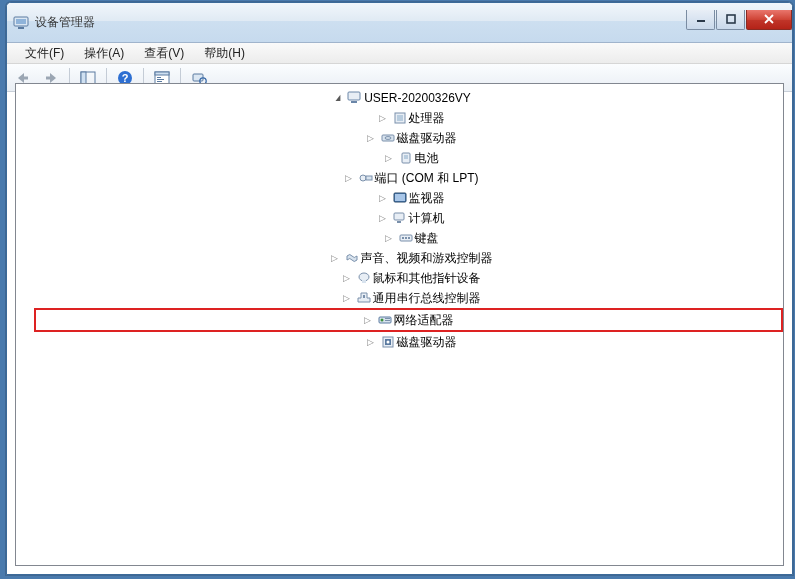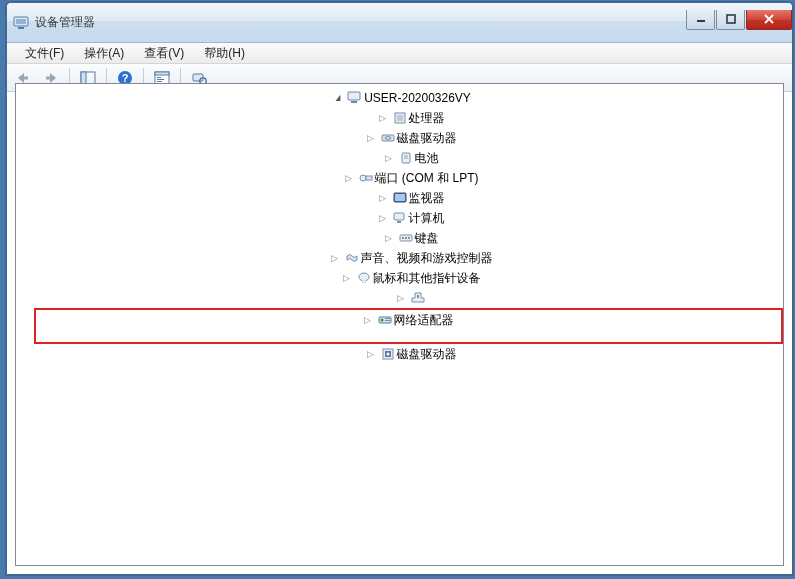--- a/index.html
+++ b/index.html
@@ -239,6 +239,7 @@
                 <rect x="7" y="5" width="2" height="3" fill="#7a90ab"></rect>
               </svg>
             </span>
+            <span>通用串行总线控制器</span>
           </div>
           <div class="highlight-box">
             <div class="node">

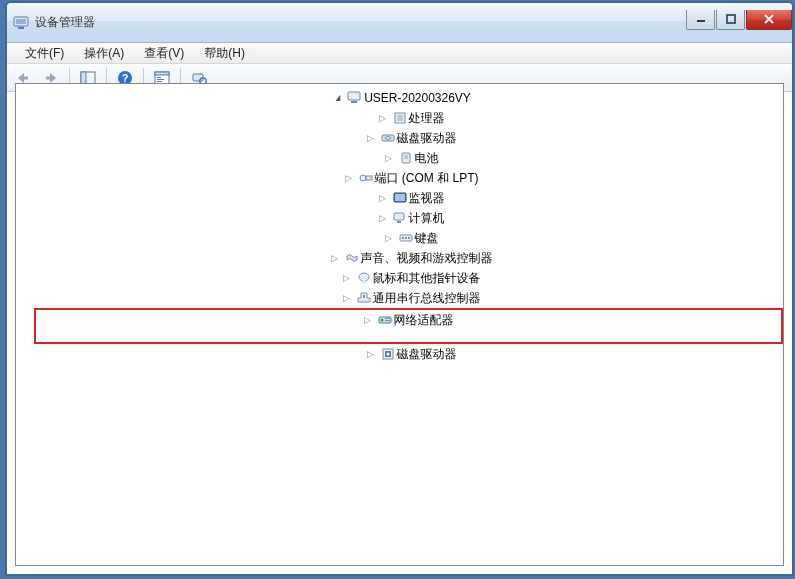--- a/index.html
+++ b/index.html
@@ -31,7 +31,7 @@
 .node .arrow { width: 16px; display: flex; align-items: center; justify-content: center; color: #6b6b6b; }
 .node .icon { width: 18px; display: flex; align-items: center; justify-content: center; }
 .children { padding-left: 18px; }
-.highlight-box { border: 2px solid #d22; padding: 0 4px 12px 0; margin-left: -2px; }
+.highlight-box { border: 2px solid #d22; padding: 0 4px 0 0; margin-left: -2px; }
 
 
 .ico { width: 16px; height: 16px; }

